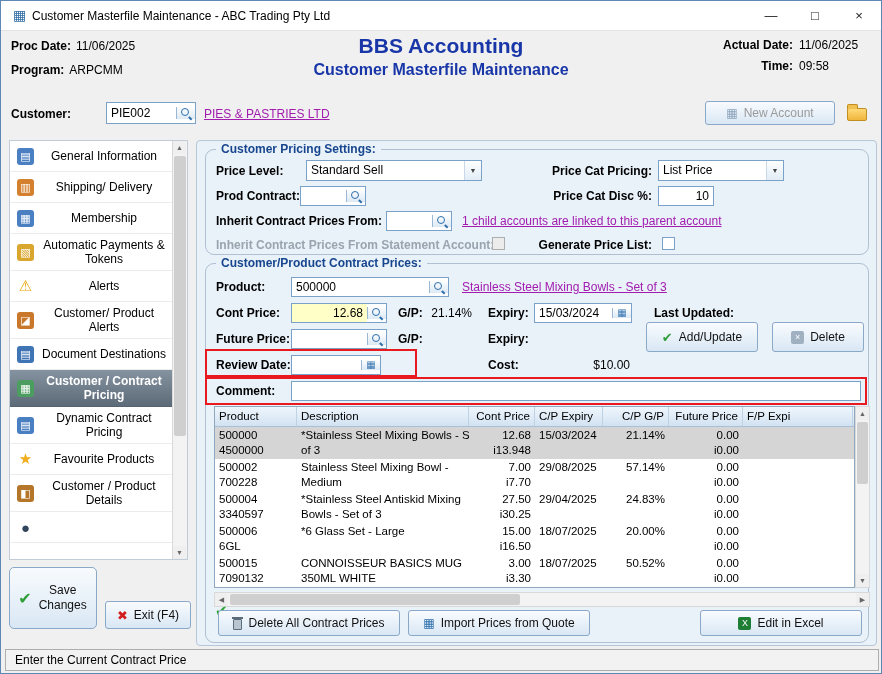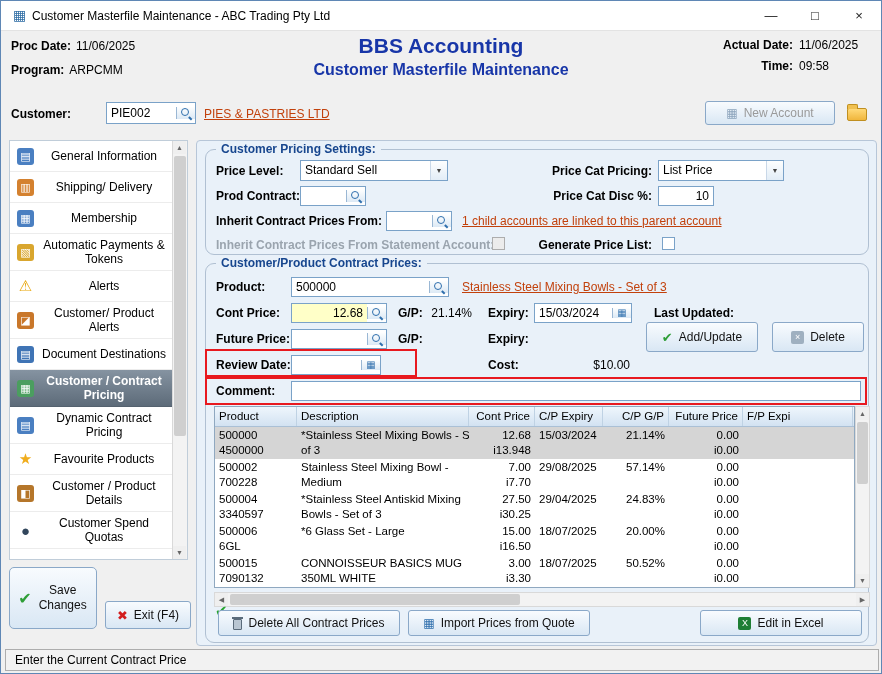--- a/index.html
+++ b/index.html
@@ -12,7 +12,7 @@
   .lbl.gray{color:#9aa4ae}
   .ra{text-align:right}
   .val{font-size:12px;white-space:nowrap}
-  .link{color:#c2410c;text-decoration:underline;font-size:12px;cursor:pointer;white-space:nowrap}
+  .link{color:#a21caf;text-decoration:underline;font-size:12px;cursor:pointer;white-space:nowrap}
 
   
   .titlebar{position:absolute;left:0;top:0;right:0;height:30px;background:#fff;border-bottom:1px solid #e3e3e3;display:flex;align-items:center}

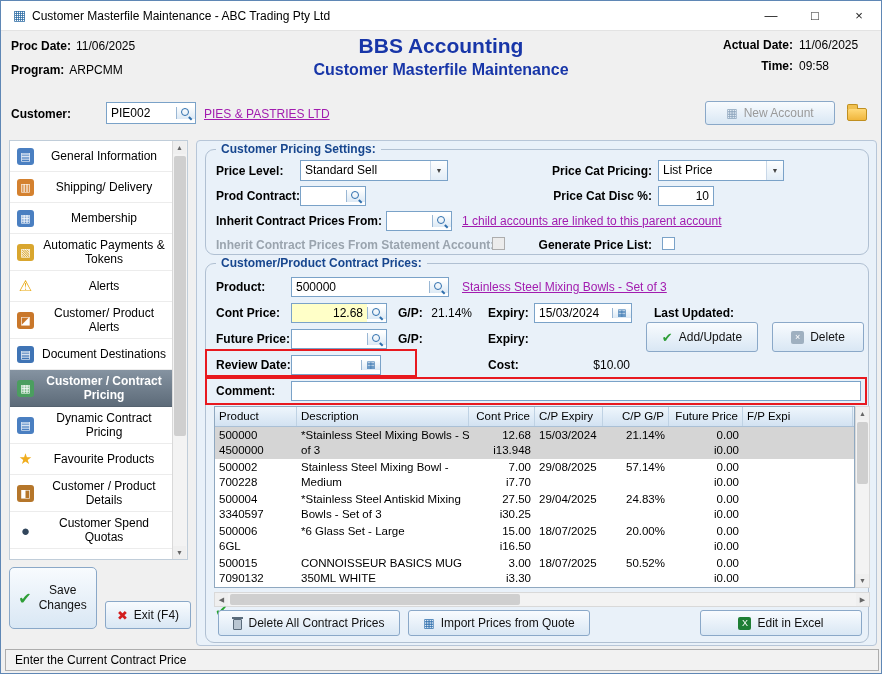--- a/index.html
+++ b/index.html
@@ -207,7 +207,7 @@
       <span class="gb-title">Customer Pricing Settings:</span>
 
       <span class="abs lbl" style="left:10px;top:14px">Price Level:</span>
-      <div class="select" style="left:94px;top:10px;width:148px">
+      <div class="select" style="left:100px;top:10px;width:176px">
         <span class="sel-val">Standard Sell</span>
         <span class="dd">▼</span>
       </div>

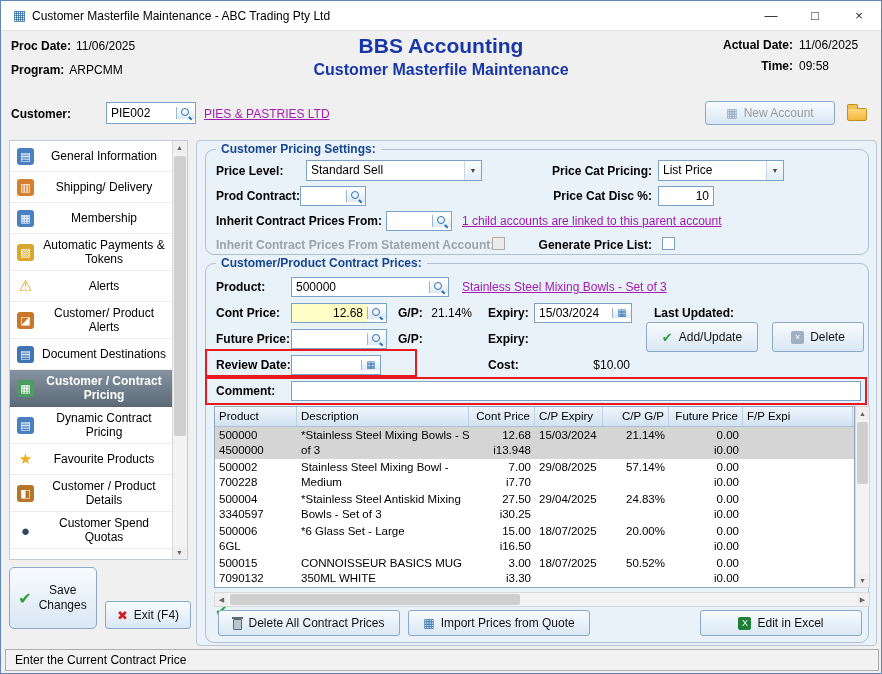--- a/index.html
+++ b/index.html
@@ -191,7 +191,6 @@
         </div>
         <div class="sb-item">
           <span class="sb-icon" style="color: rgb(49, 70, 92);">●</span>
-          <span class="sb-label">Customer Spend Quotas</span>
         </div>
       </div>
     <div class="vscroll" style="right:0;top:0;height:418px;border:none;border-left:1px solid #d9d9d9;width:15px">

